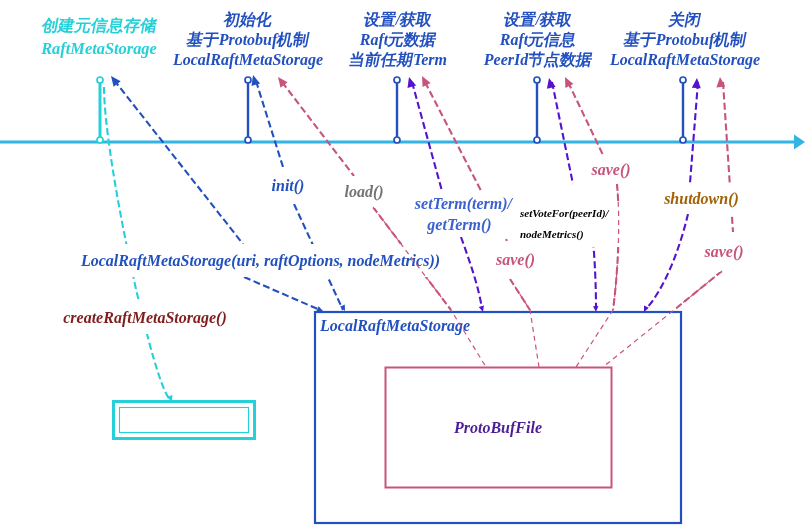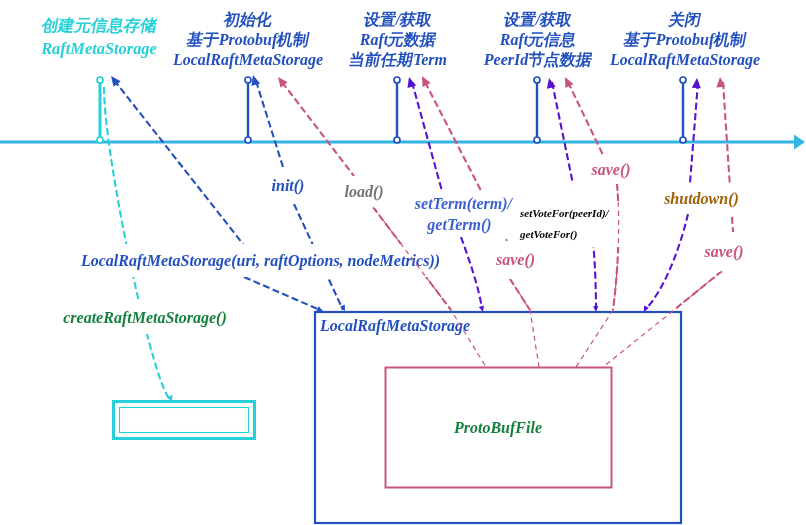--- a/index.html
+++ b/index.html
@@ -128,7 +128,7 @@
     </div>
     <div class="lbl" style="left: 513px; top: 184px; width: 137px; height: 46px; font-size: 11px; color: #000000; display: flex; flex-direction: column; justify-content: center; align-items: center; padding-left: 7px; margin-top: 17px;">
       <div style="line-height: 21px; width: 100%; text-align: left;">setVoteFor(peerId)/</div>
-      <div style="line-height: 21px; width: 100%; text-align: left;">getVoteFor()</div>
+      <div style="line-height: 21px; width: 100%; text-align: left;">nodeMetrics()</div>
     </div>
     <div class="lbl" style="left: 487px; top: 241px; width: 57px; height: 38px; font-size: 16px; color: rgb(200, 84, 126); display: flex; flex-direction: column; justify-content: center; align-items: center;">
       <div style="line-height: 38px; width: 100%; text-align: center;">save()</div>

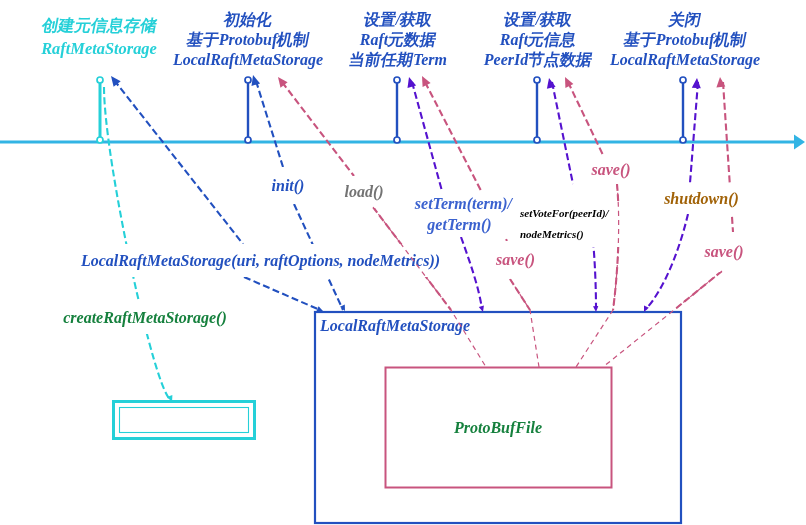--- a/index.html
+++ b/index.html
@@ -110,7 +110,7 @@
     <div class="lbl" style="left: 72px; top: 244px; width: 377px; height: 33px; font-size: 16px; color: rgb(34, 80, 191); display: flex; flex-direction: column; justify-content: center; align-items: center;">
       <div style="line-height: 33px; width: 100%; text-align: center;">LocalRaftMetaStorage(uri, raftOptions, nodeMetrics))</div>
     </div>
-    <div class="lbl" style="left: 56px; top: 302px; width: 178px; height: 32px; font-size: 16px; color: #15803d; display: flex; flex-direction: column; justify-content: center; align-items: center;">
+    <div class="lbl" style="left: 56px; top: 302px; width: 178px; height: 32px; font-size: 16px; color: #7f1d1d; display: flex; flex-direction: column; justify-content: center; align-items: center;">
       <div style="line-height: 32px; width: 100%; text-align: center;">createRaftMetaStorage()</div>
     </div>
     <div class="lbl" style="left: 264px; top: 167px; width: 48px; height: 37px; font-size: 16px; color: rgb(34, 80, 191); display: flex; flex-direction: column; justify-content: center; align-items: center;">

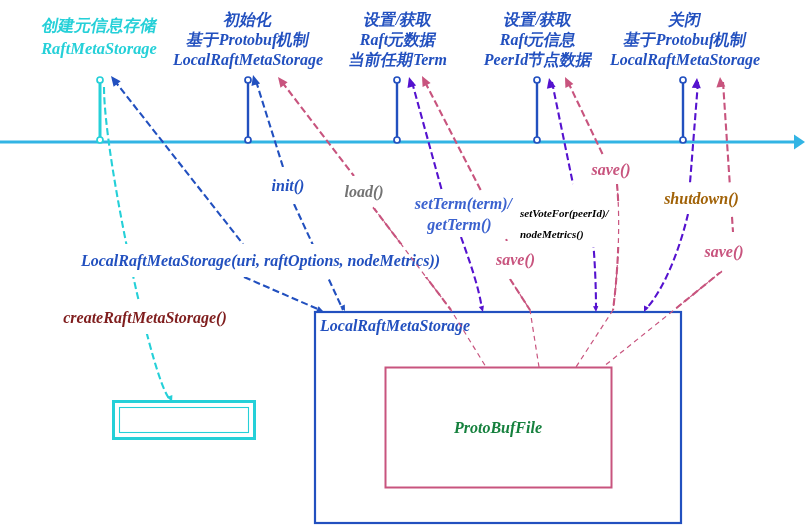--- a/index.html
+++ b/index.html
@@ -140,7 +140,7 @@
       <div style="line-height: 40px; width: 100%; text-align: center;">save()</div>
     </div>
     <div class="boxlabel" style="left: 320px; top: 317px; font-size: 16px; color: rgb(34, 80, 191);">LocalRaftMetaStorage</div>
-    <div class="boxlabel" style="left: 453.992px; top: 419px; font-size: 16px; color: #15803d; font-family: Liberation Serif, serif;">ProtoBufFile</div>
+    <div class="boxlabel" style="left: 453.992px; top: 419px; font-size: 16px; color: #4c1d95; font-family: Liberation Serif, serif;">ProtoBufFile</div>
   </div>
 
 </body></html>

